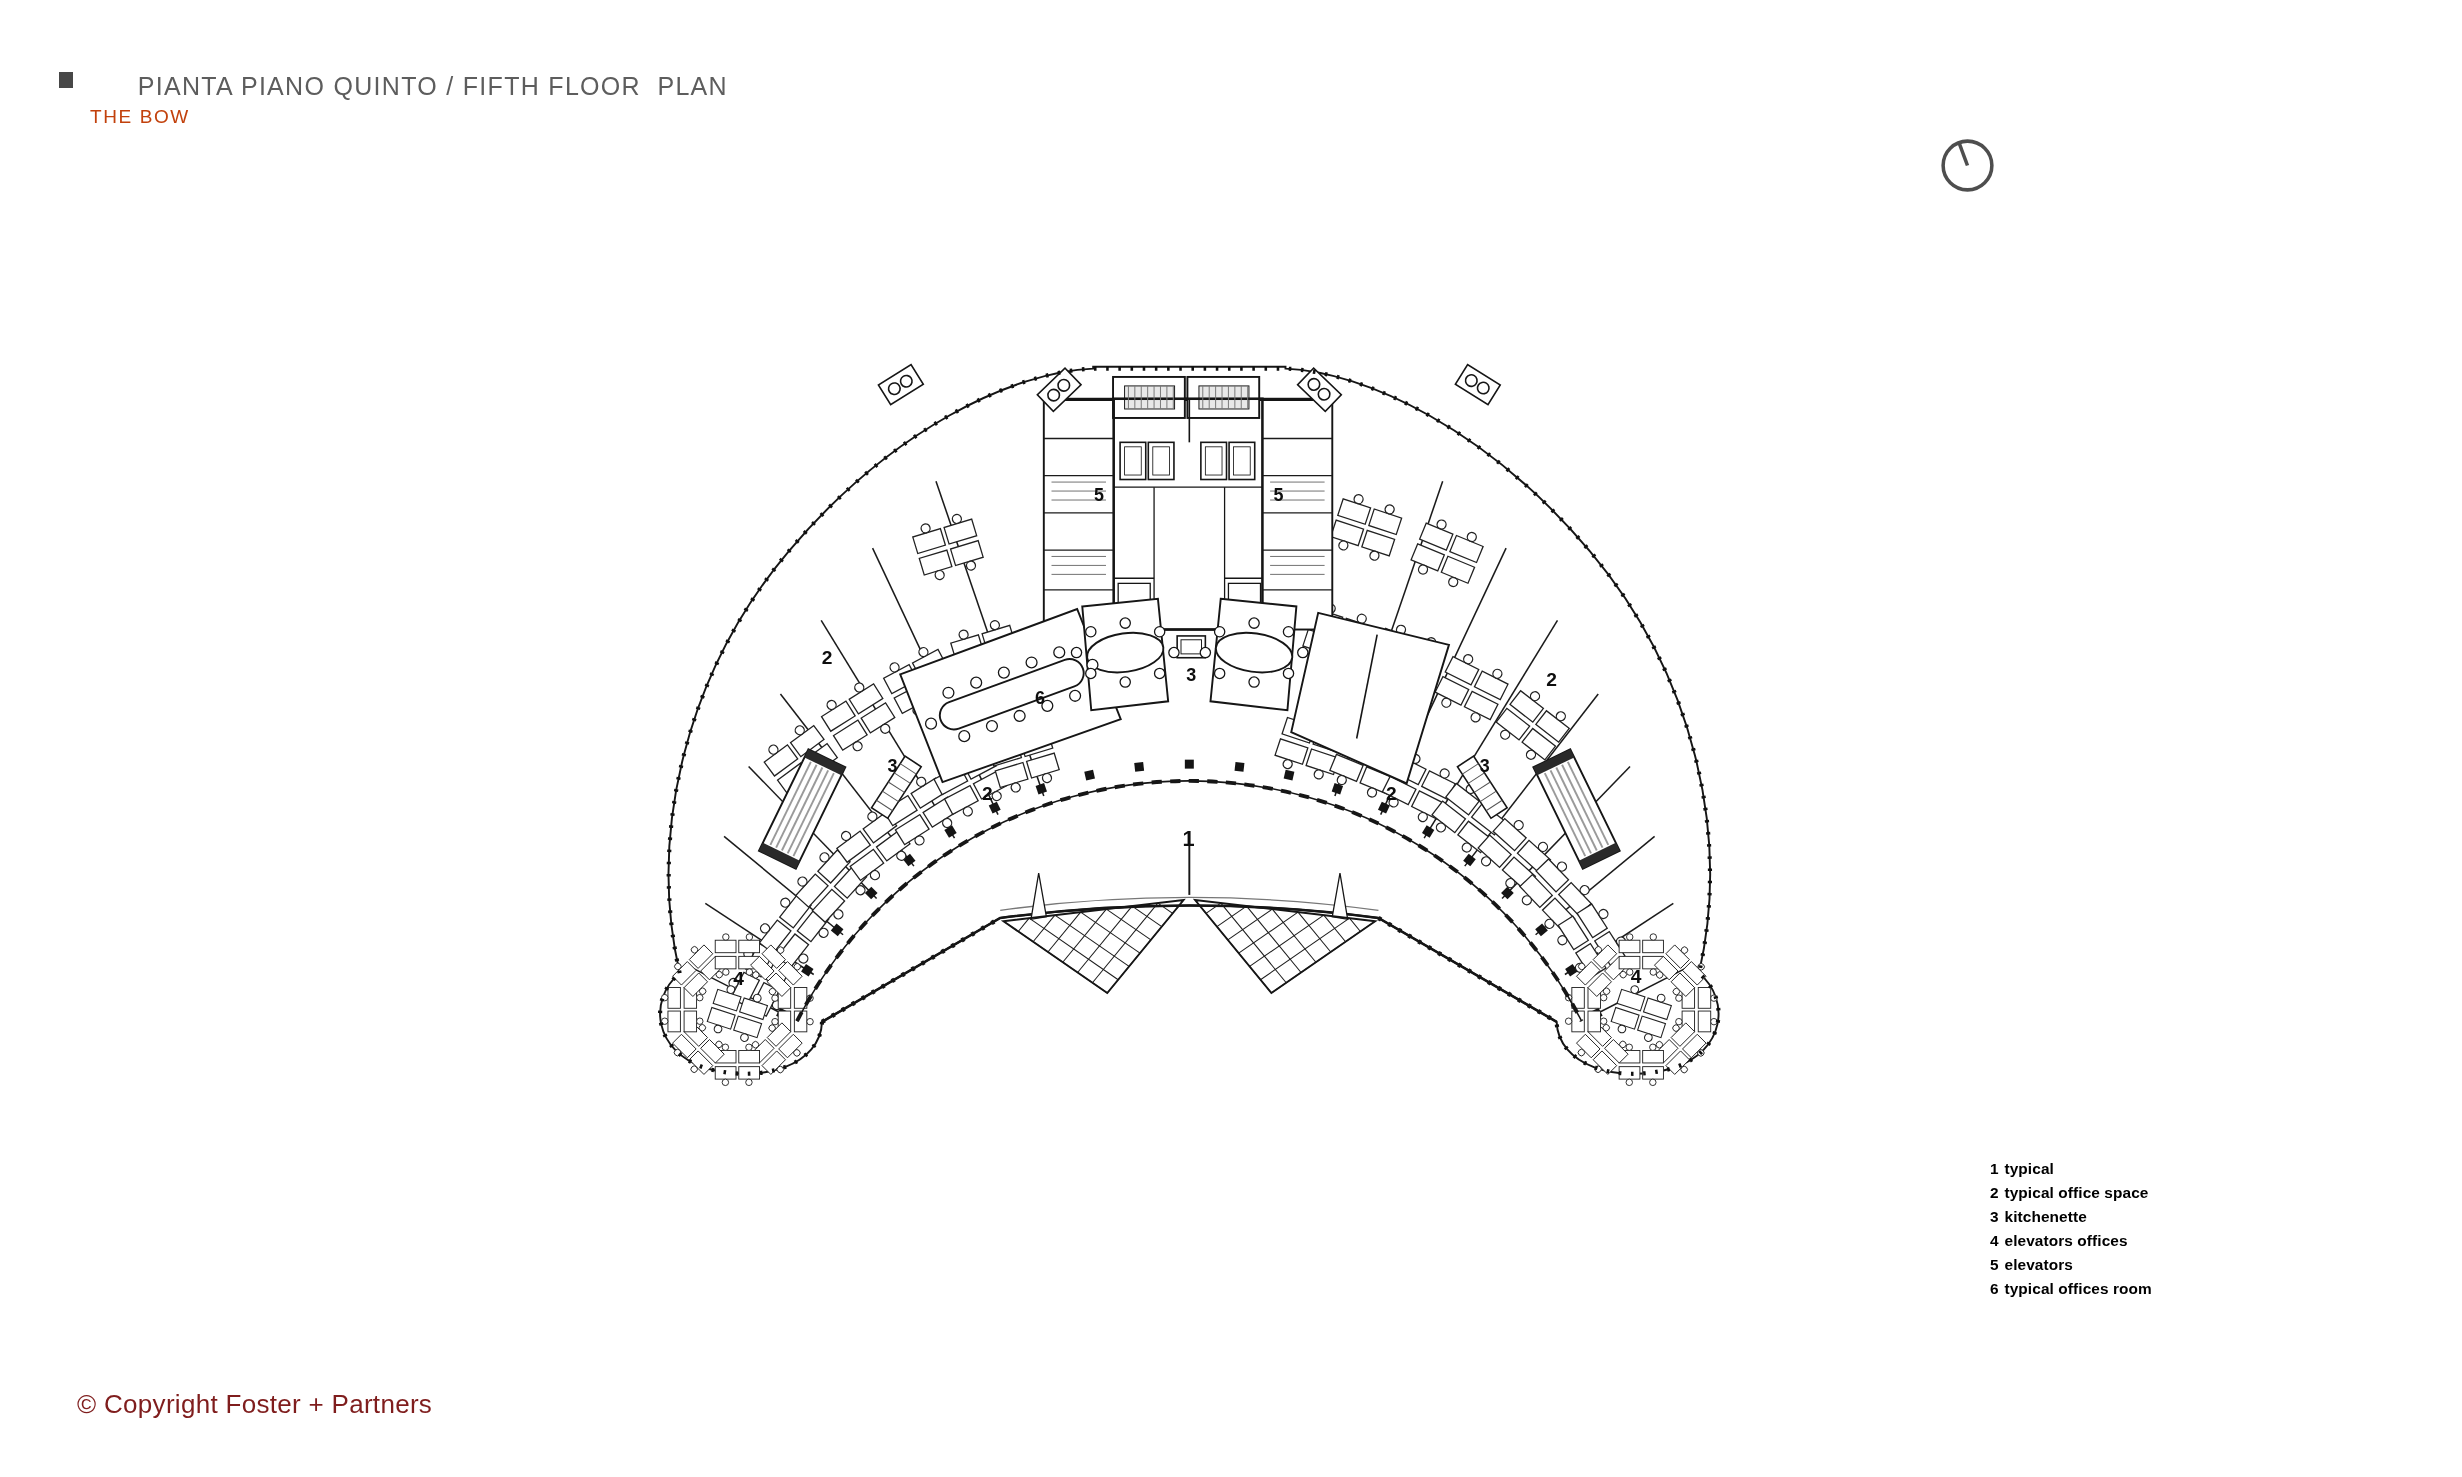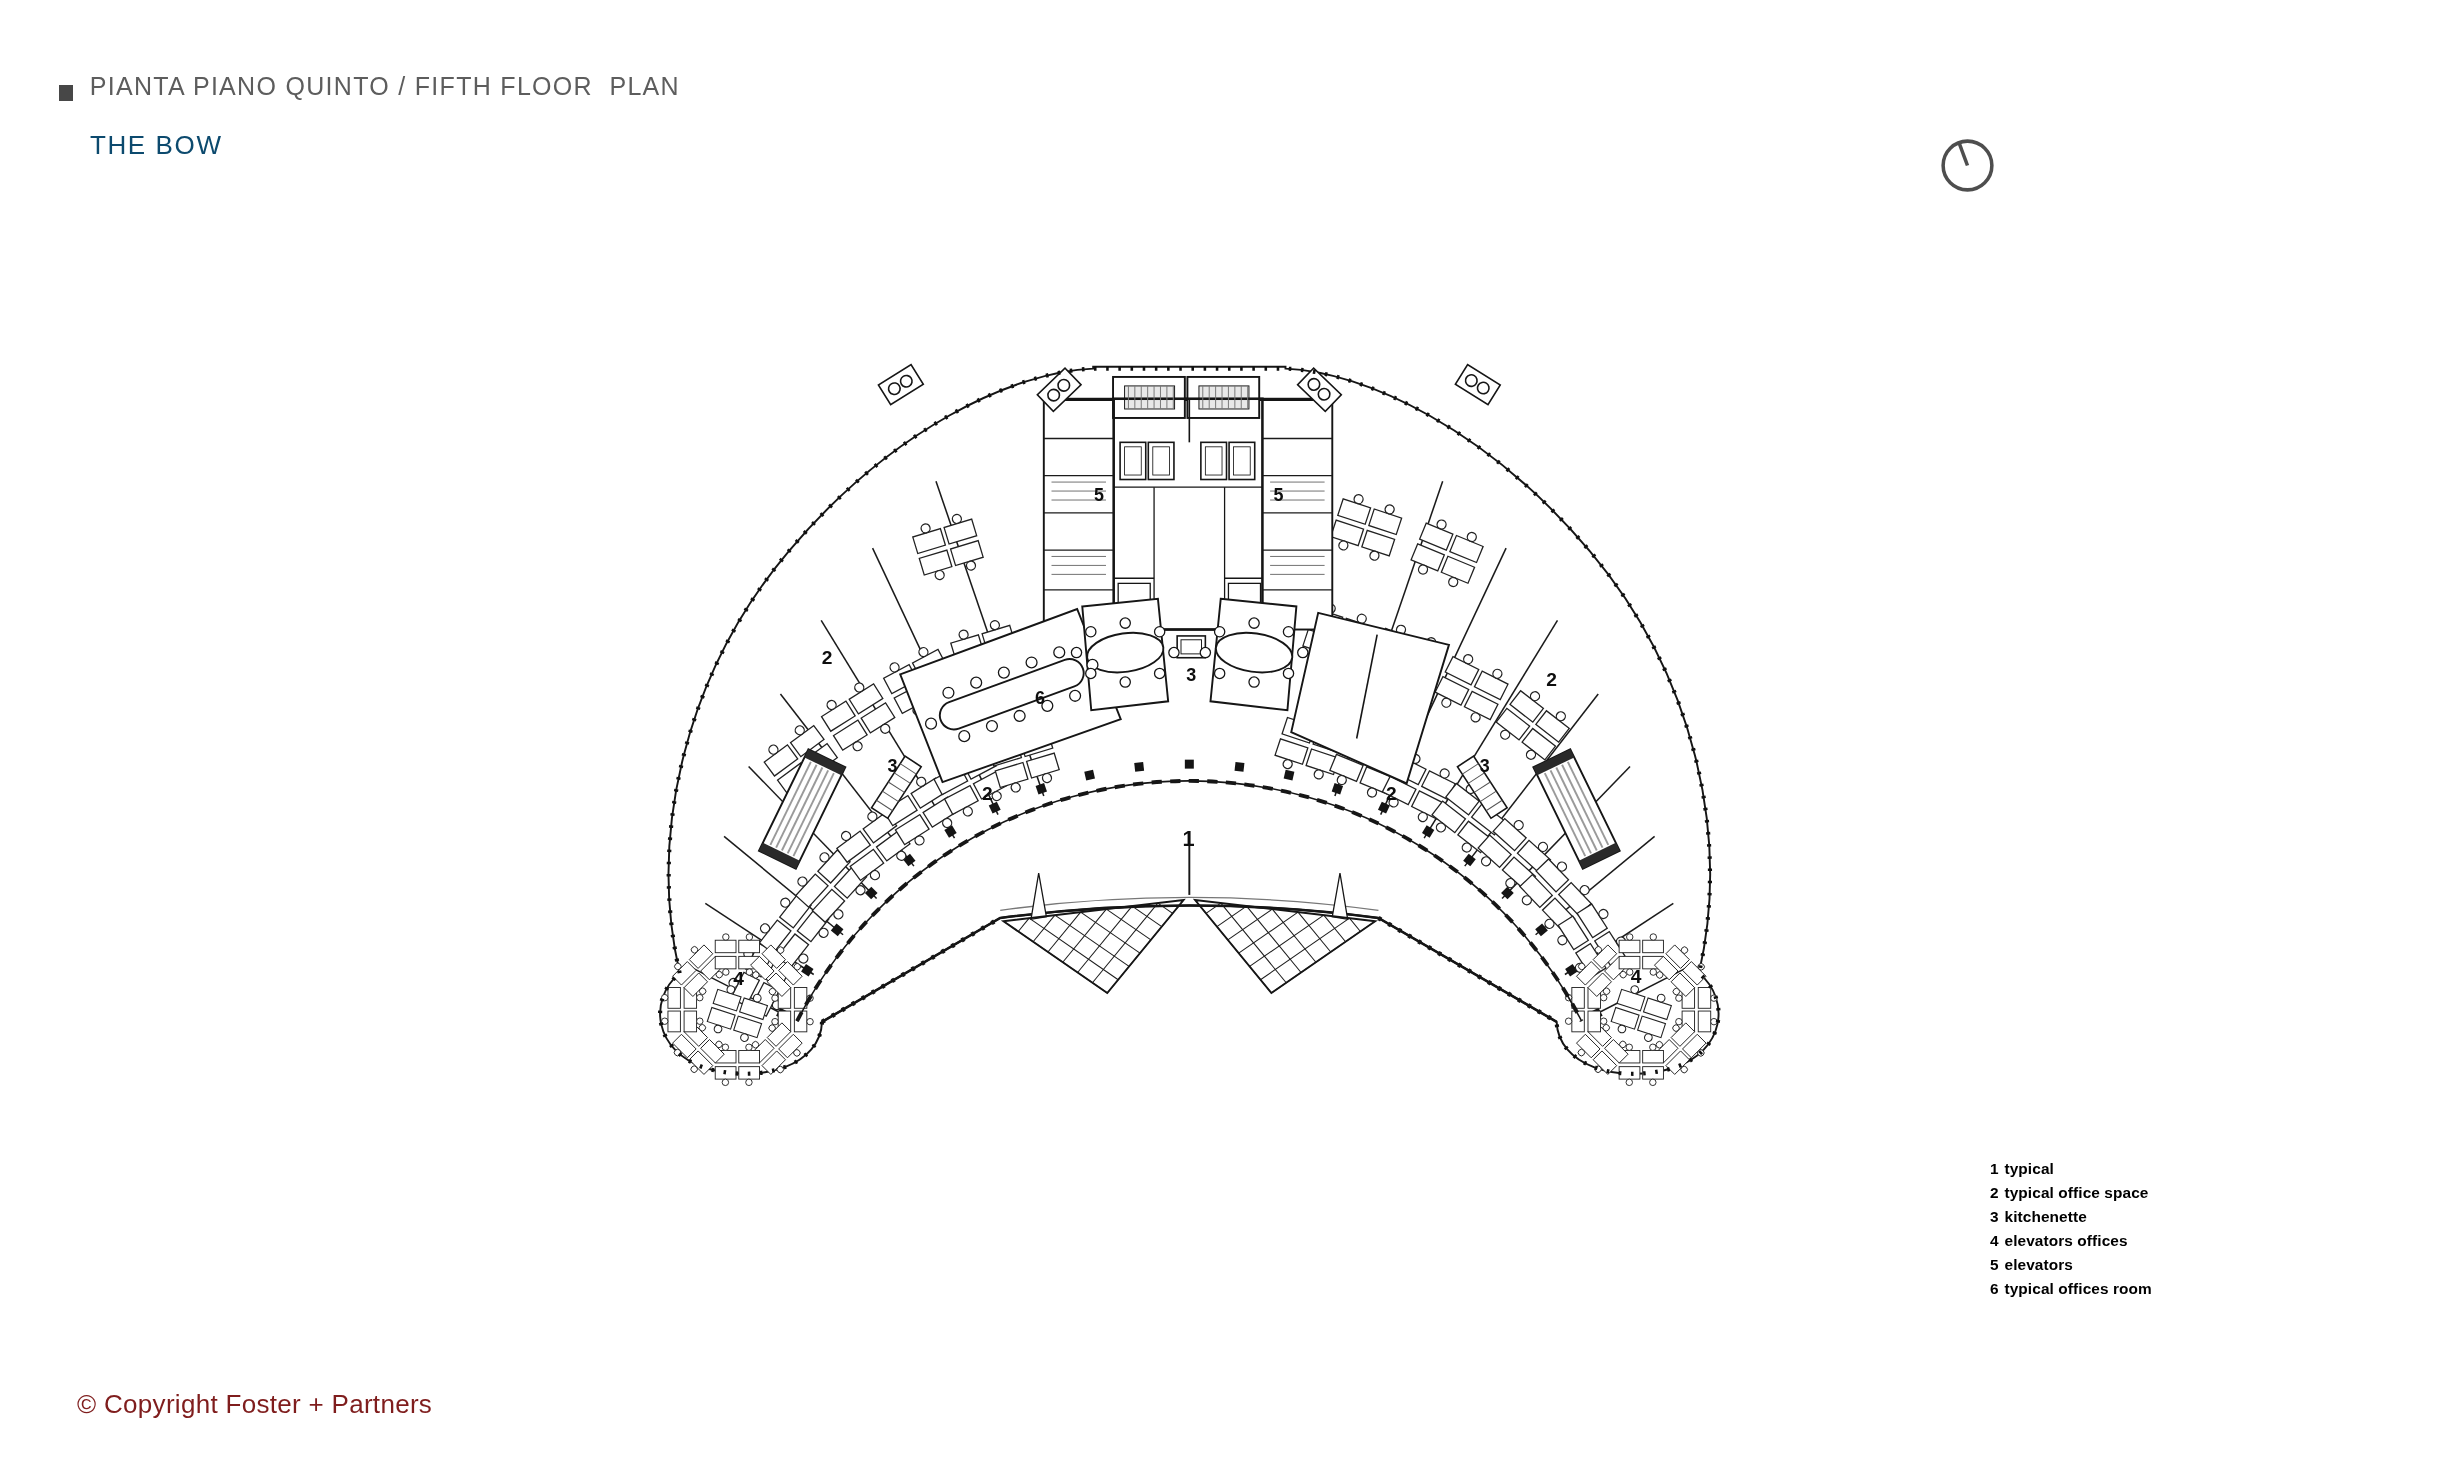--- a/index.html
+++ b/index.html
@@ -8,7 +8,7 @@
     font-family:"Liberation Sans", sans-serif;
   }
   .title-block{position:absolute;left:59px;top:72px;color:#5d5d5d;}
-  .title-row{display:flex;align-items:flex-end;}
+  .title-row{display:flex;align-items:flex-start;gap:48px;}
   .title-bullet{width:13.5px;height:16px;background:#474747;margin-right:17.3px;flex:0 0 auto;}
   .title-main{font-size:25px;letter-spacing:1.3px;white-space:pre;color:#5d5d5d;}
   .title-sub{font-size:26px;letter-spacing:1.6px;color:#0c4a6e;margin-top:29px;margin-left:31px;white-space:pre;}

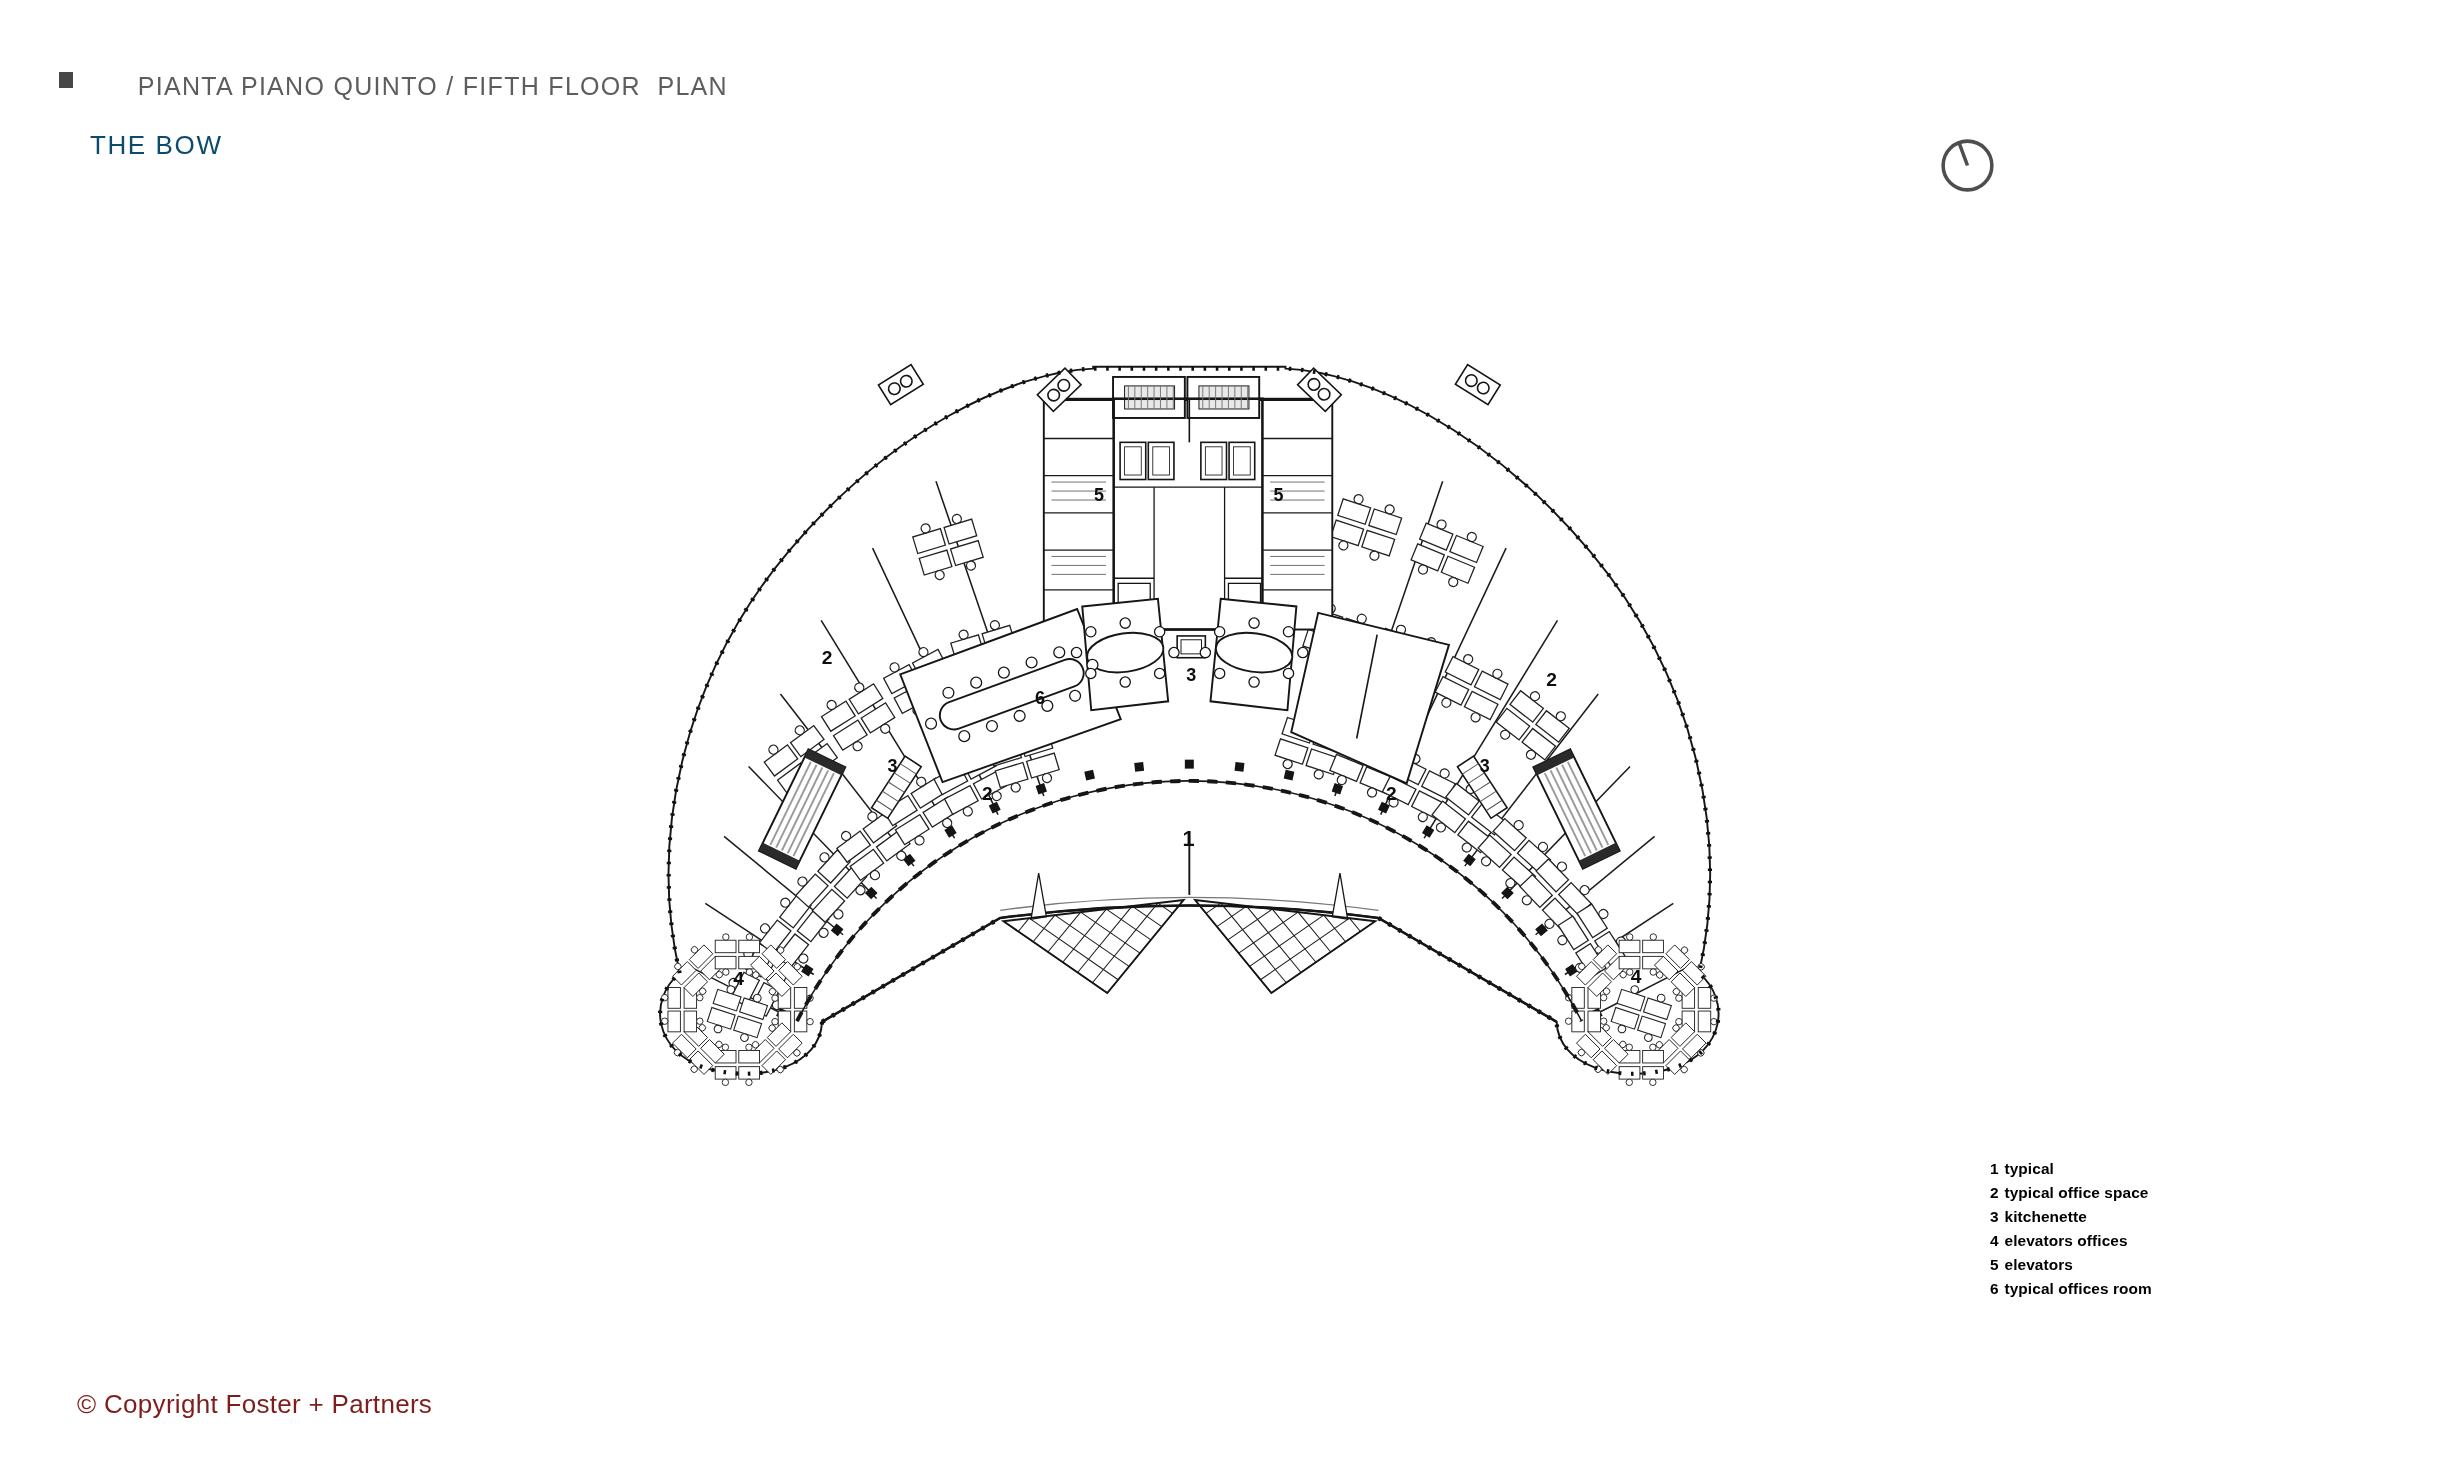--- a/index.html
+++ b/index.html
@@ -11,7 +11,7 @@
   .title-row{display:flex;align-items:flex-start;gap:48px;}
   .title-bullet{width:13.5px;height:16px;background:#474747;margin-right:17.3px;flex:0 0 auto;}
   .title-main{font-size:25px;letter-spacing:1.3px;white-space:pre;color:#5d5d5d;}
-  .title-sub{font-size:26px;letter-spacing:1.6px;color:#0c4a6e;margin-top:29px;margin-left:31px;white-space:pre;}
+  .title-sub{font-size:19px;letter-spacing:1.6px;color:#c2410c;margin-top:5px;margin-left:31px;white-space:pre;}
   .compass{position:absolute;left:1938px;top:136px;width:59px;height:59px;}
   .legend{position:absolute;left:1990px;top:1157px;color:#000;}
   .legend-row{font-size:15.4px;font-weight:700;line-height:24px;letter-spacing:0.1px;display:flex;}

